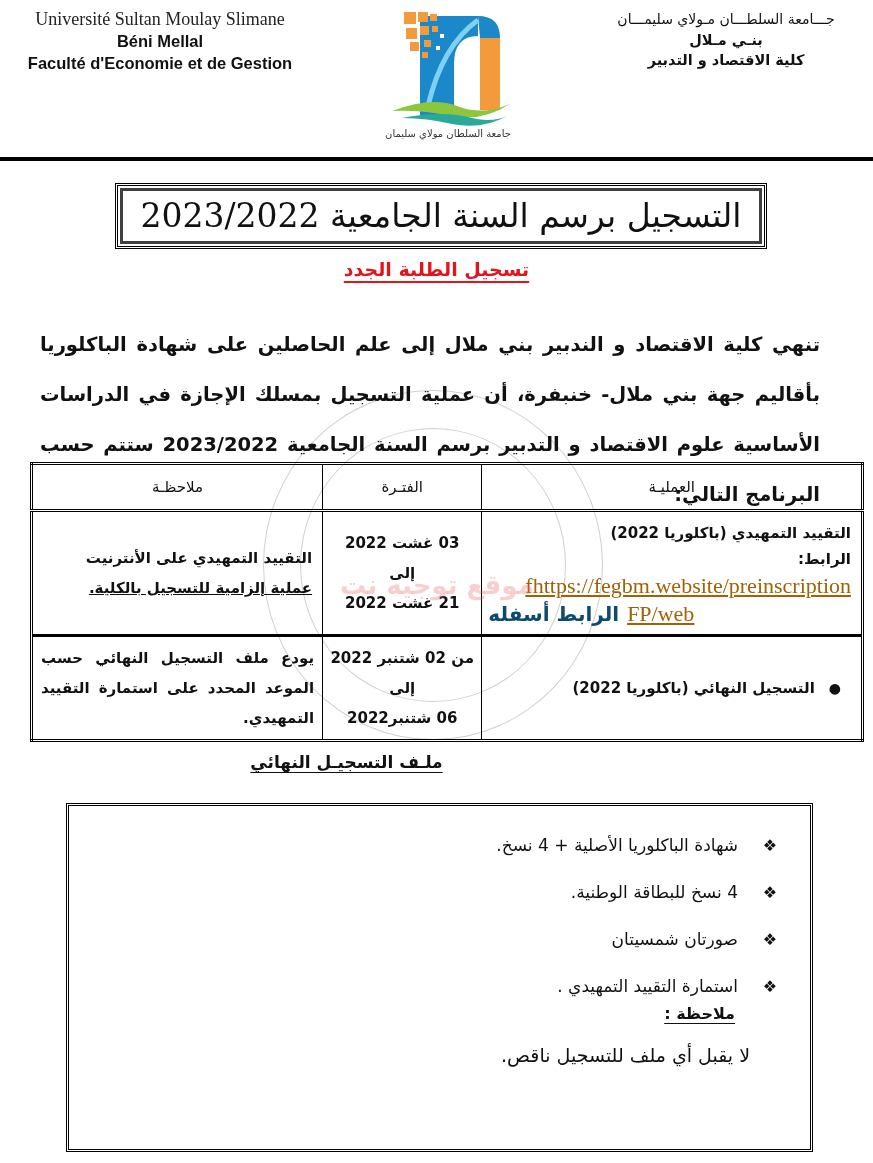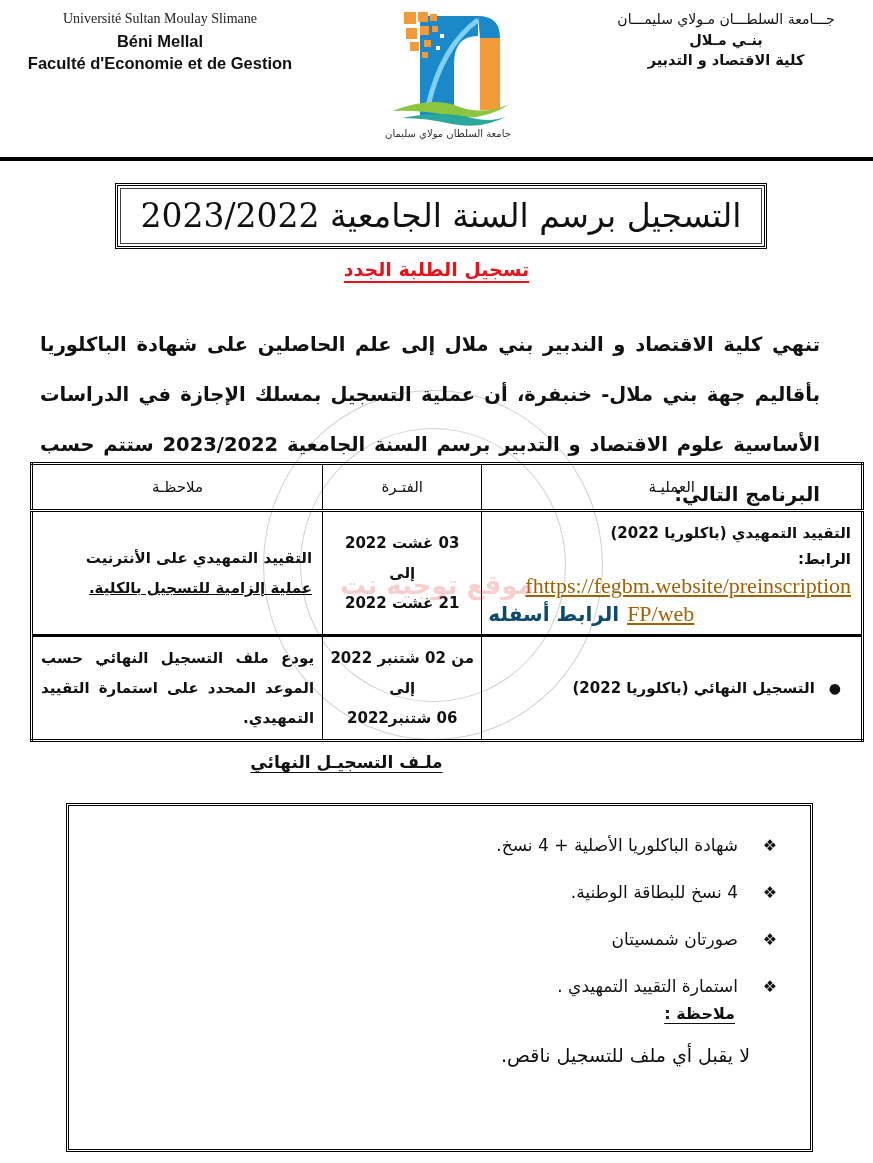--- a/index.html
+++ b/index.html
@@ -8,7 +8,7 @@
 
     
     .hdr-left { position: absolute; left: 0; top: 8px; width: 320px; text-align: center; }
-    .hdr-left .uni { font-family: "Liberation Serif", serif; font-size: 14px; line-height: 22px; color: #222; }
+    .hdr-left .uni { font-family: "Liberation Serif", serif; font-size: 18px; line-height: 22px; color: #222; }
     .hdr-left .fac { font-family: "Liberation Sans", sans-serif; font-weight: bold; font-size: 16.5px; line-height: 22px; }
     .hdr-right { position: absolute; right: 22px; top: 8px; width: 250px; text-align: center; direction: rtl; }
     .hdr-right .l1 { font-family: "DejaVu Sans", sans-serif; font-size: 14px; line-height: 22px; letter-spacing: 0.5px; }

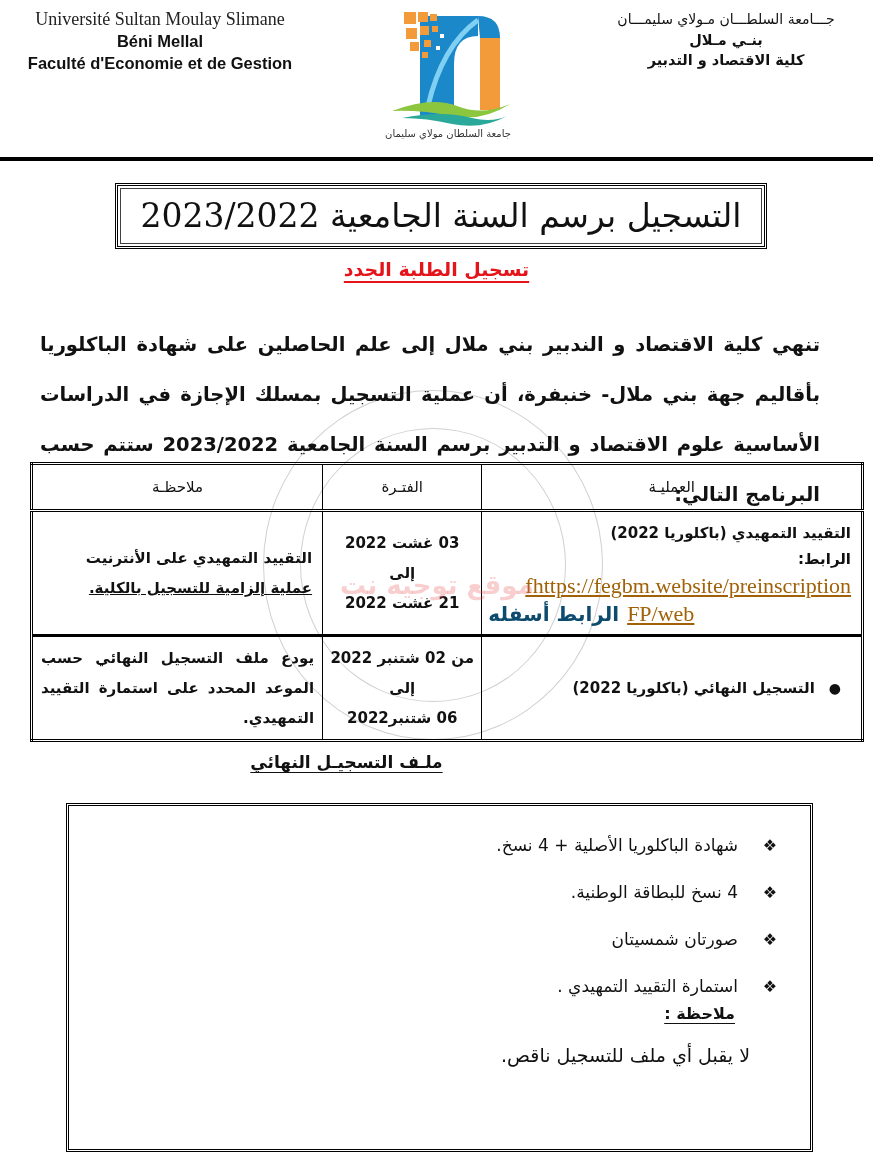--- a/index.html
+++ b/index.html
@@ -21,7 +21,7 @@
 
     
     .title-box { position: absolute; left: 115px; top: 183px; width: 652px; height: 66px; border: 3px double #000; padding: 2px; }
-    .title-box .inner { width: 100%; height: 100%; border: 1px solid #404040; display: flex; align-items: center; justify-content: center; direction: rtl; }
+    .title-box .inner { width: 100%; height: 100%; border: 3px solid #404040; display: flex; align-items: center; justify-content: center; direction: rtl; }
     .title-text { font-family: "DejaVu Serif", serif; font-size: 33px; line-height: 40px; color: #111; }
 
     .subtitle { position: absolute; left: 0; top: 258px; width: 873px; text-align: center; direction: rtl; }

